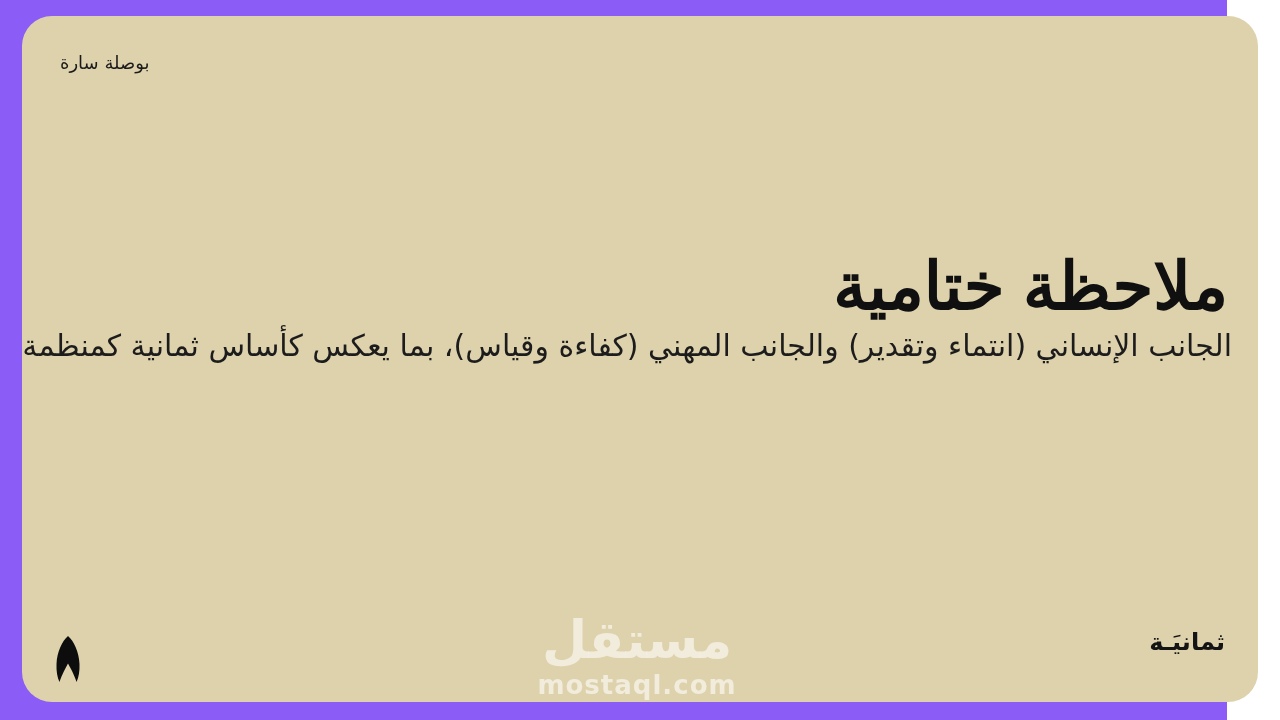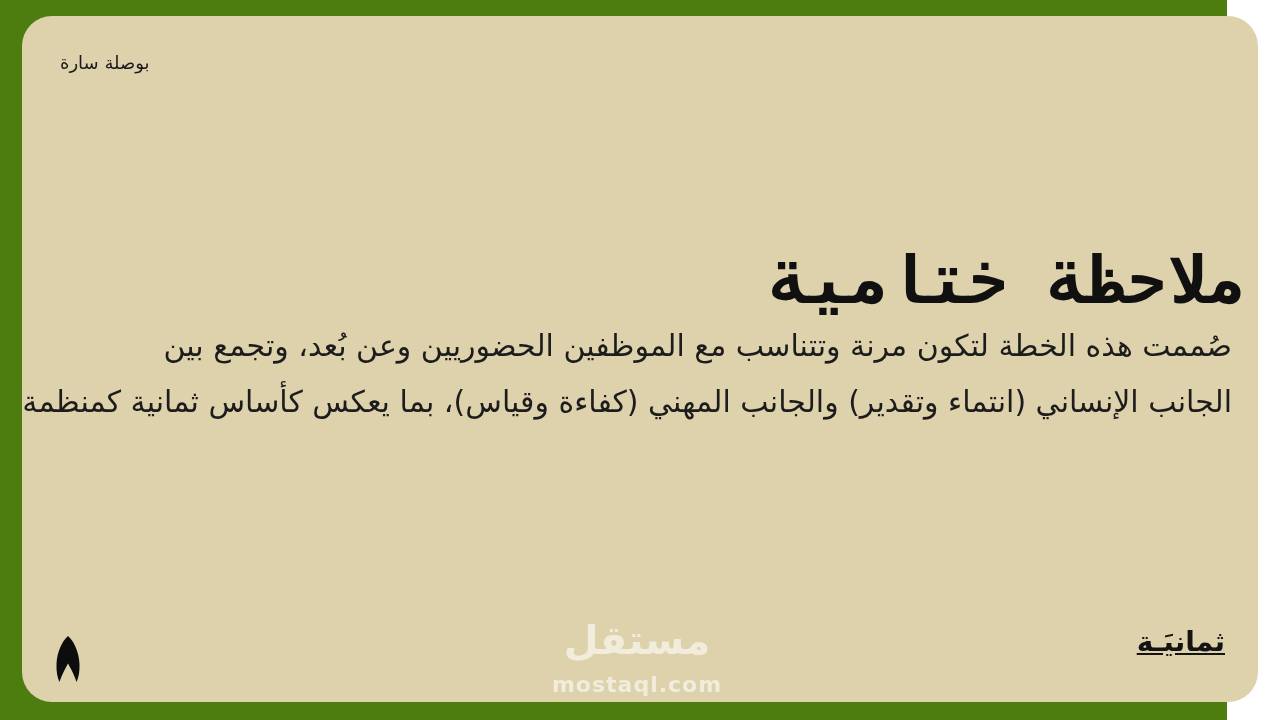--- a/index.html
+++ b/index.html
@@ -15,7 +15,7 @@
     position: relative;
     width: 1227px;
     height: 720px;
-    background: #4d7c0f;
+    background: #8b5cf6;
   }
   .slide {
     position: absolute;

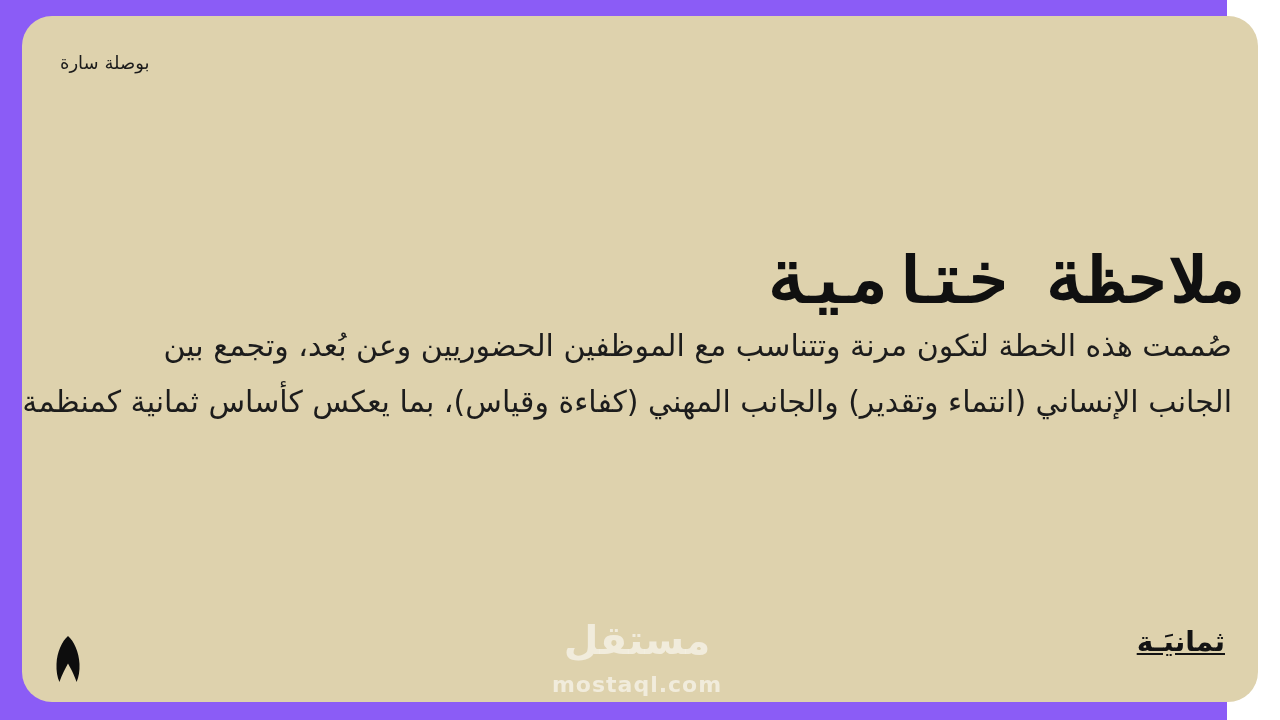--- a/index.html
+++ b/index.html
@@ -48,7 +48,7 @@
   }
   .slide-title {
     position: absolute;
-    right: 12px;
+    right: 30px;
     top: 176px;
     font-size: 66px;
     line-height: 100px;
@@ -57,7 +57,7 @@
     direction: rtl;
     text-align: center;
     white-space: nowrap;
-    font-family: Liberation Mono, monospace;
+    font-family: Liberation Sans, sans-serif;
   }
   .body-text {
     position: absolute;

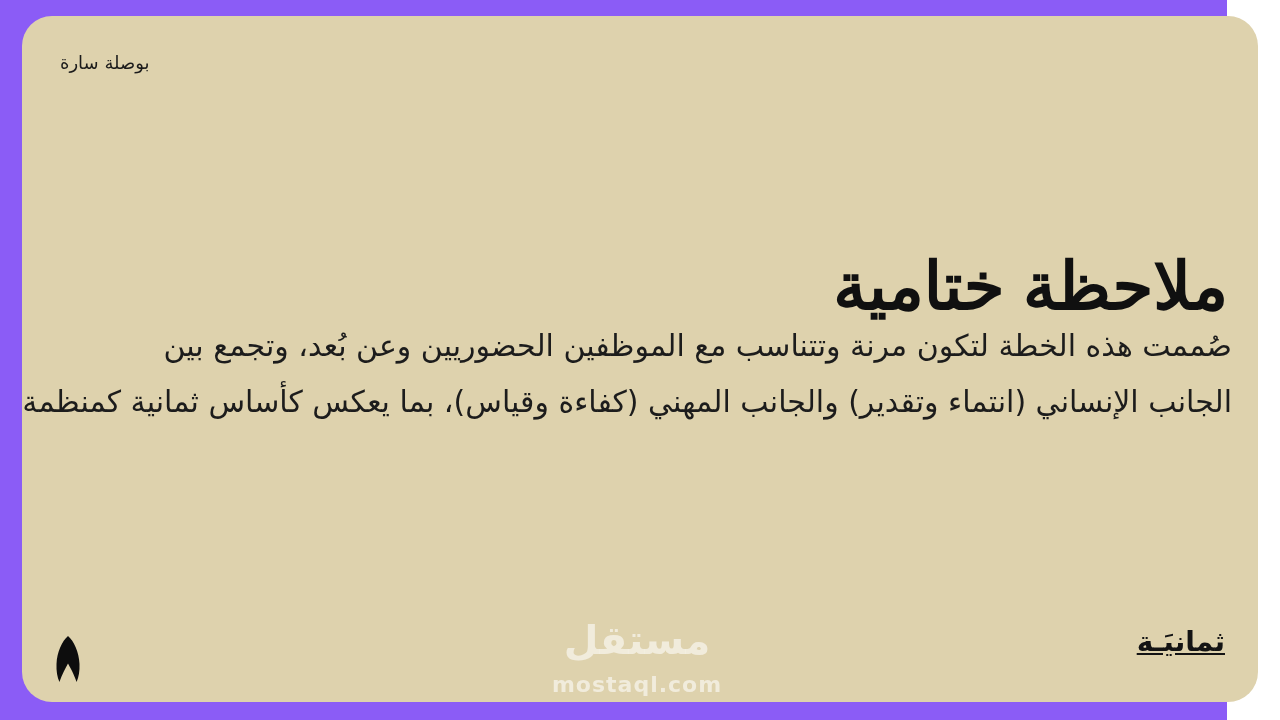--- a/index.html
+++ b/index.html
@@ -135,9 +135,6 @@
 
     <div class="body-text">
       <div class="body-line">
-        <span>صُممت هذه الخطة لتكون مرنة وتتناسب مع الموظفين الحضوريين وعن بُعد، وتجمع بين</span>
-      </div>
-      <div class="body-line">
         <span>الجانب الإنساني (انتماء وتقدير) والجانب المهني (كفاءة وقياس)، بما يعكس كأساس ثمانية كمنظمة</span>
       </div>
     </div>

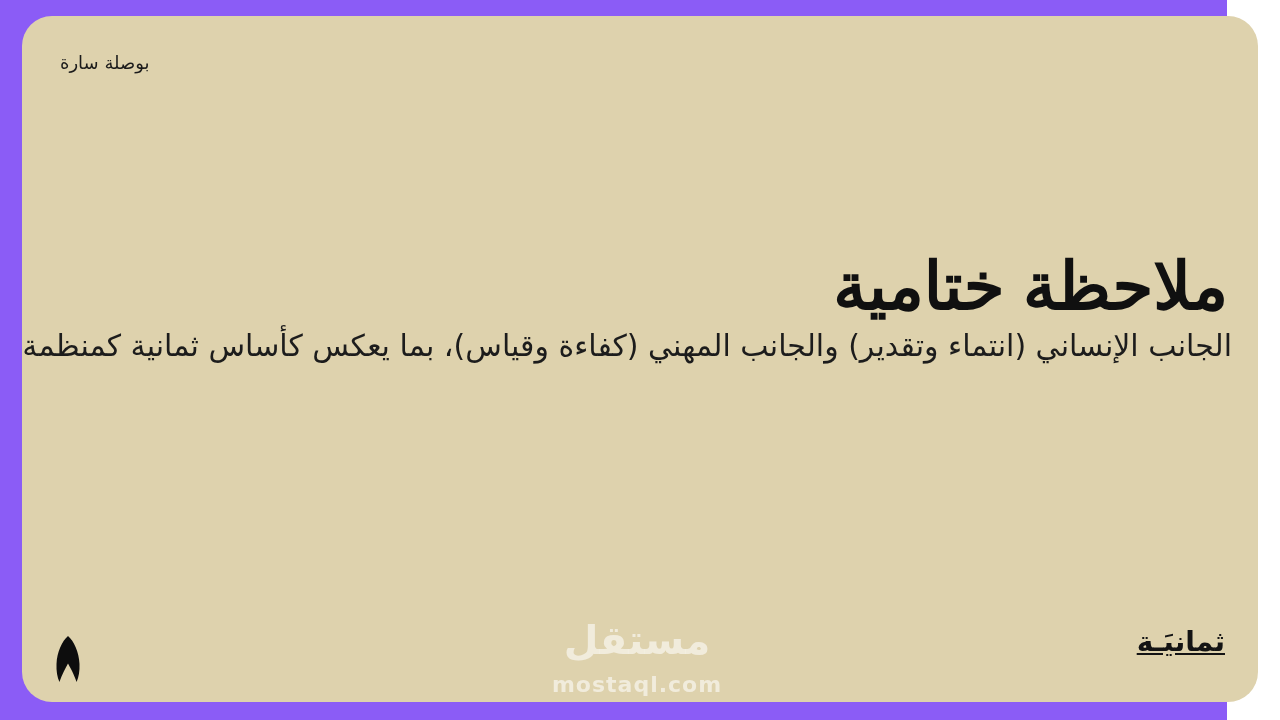--- a/index.html
+++ b/index.html
@@ -106,7 +106,7 @@
     pointer-events: none;
   }
   .watermark-arabic {
-    font-size: 40px;
+    font-size: 52px;
     line-height: 56px;
     font-weight: 700;
     direction: rtl;

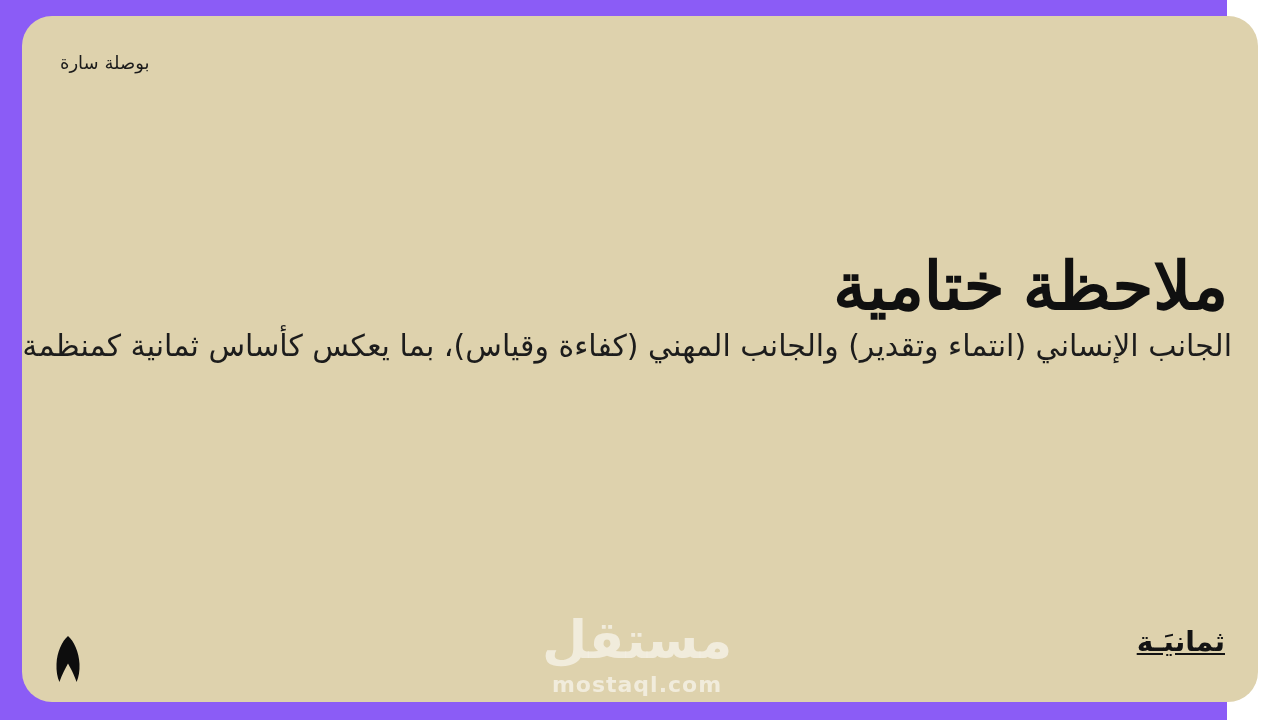--- a/index.html
+++ b/index.html
@@ -88,13 +88,12 @@
     position: absolute;
     right: 33px;
     top: 608px;
-    font-size: 28px;
+    font-size: 24px;
     line-height: 36px;
     font-weight: 700;
     color: #141414;
     direction: rtl;
     white-space: nowrap;
-    text-decoration: underline;
   }
   .watermark {
     position: absolute;

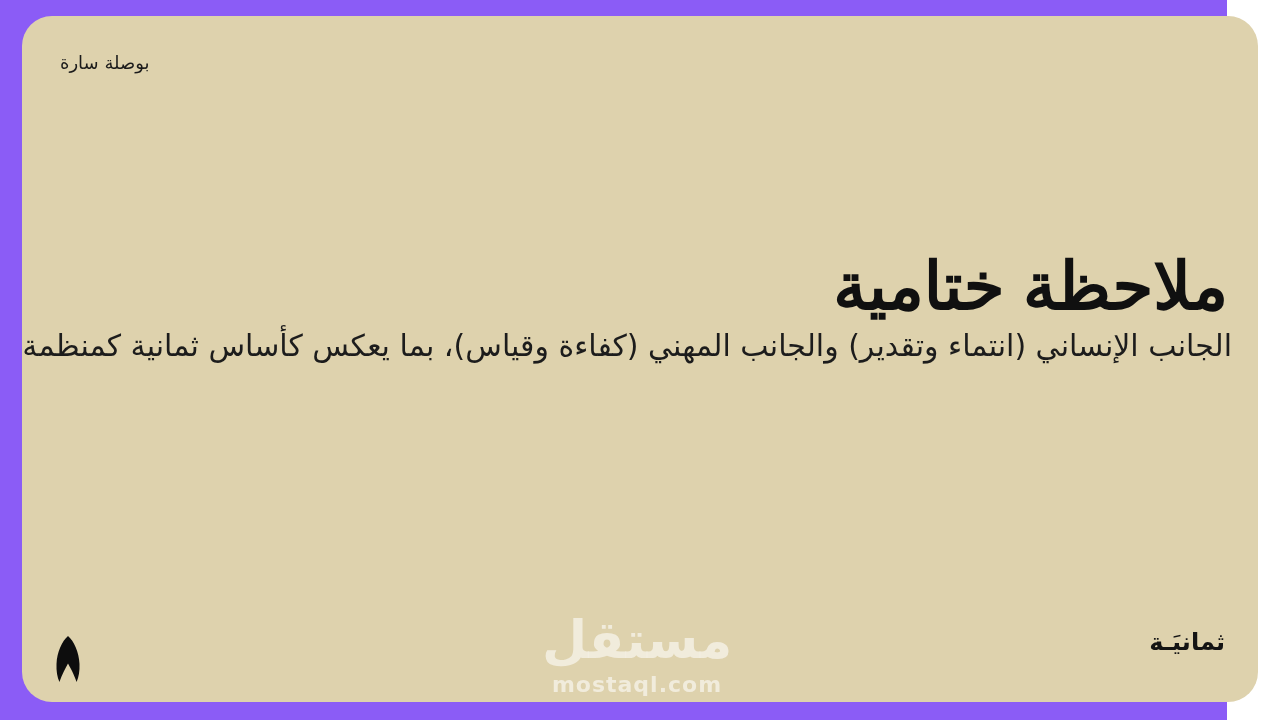--- a/index.html
+++ b/index.html
@@ -112,7 +112,7 @@
     white-space: nowrap;
   }
   .watermark-latin {
-    font-size: 22px;
+    font-size: 26px;
     line-height: 30px;
     font-weight: 700;
     letter-spacing: 1px;

